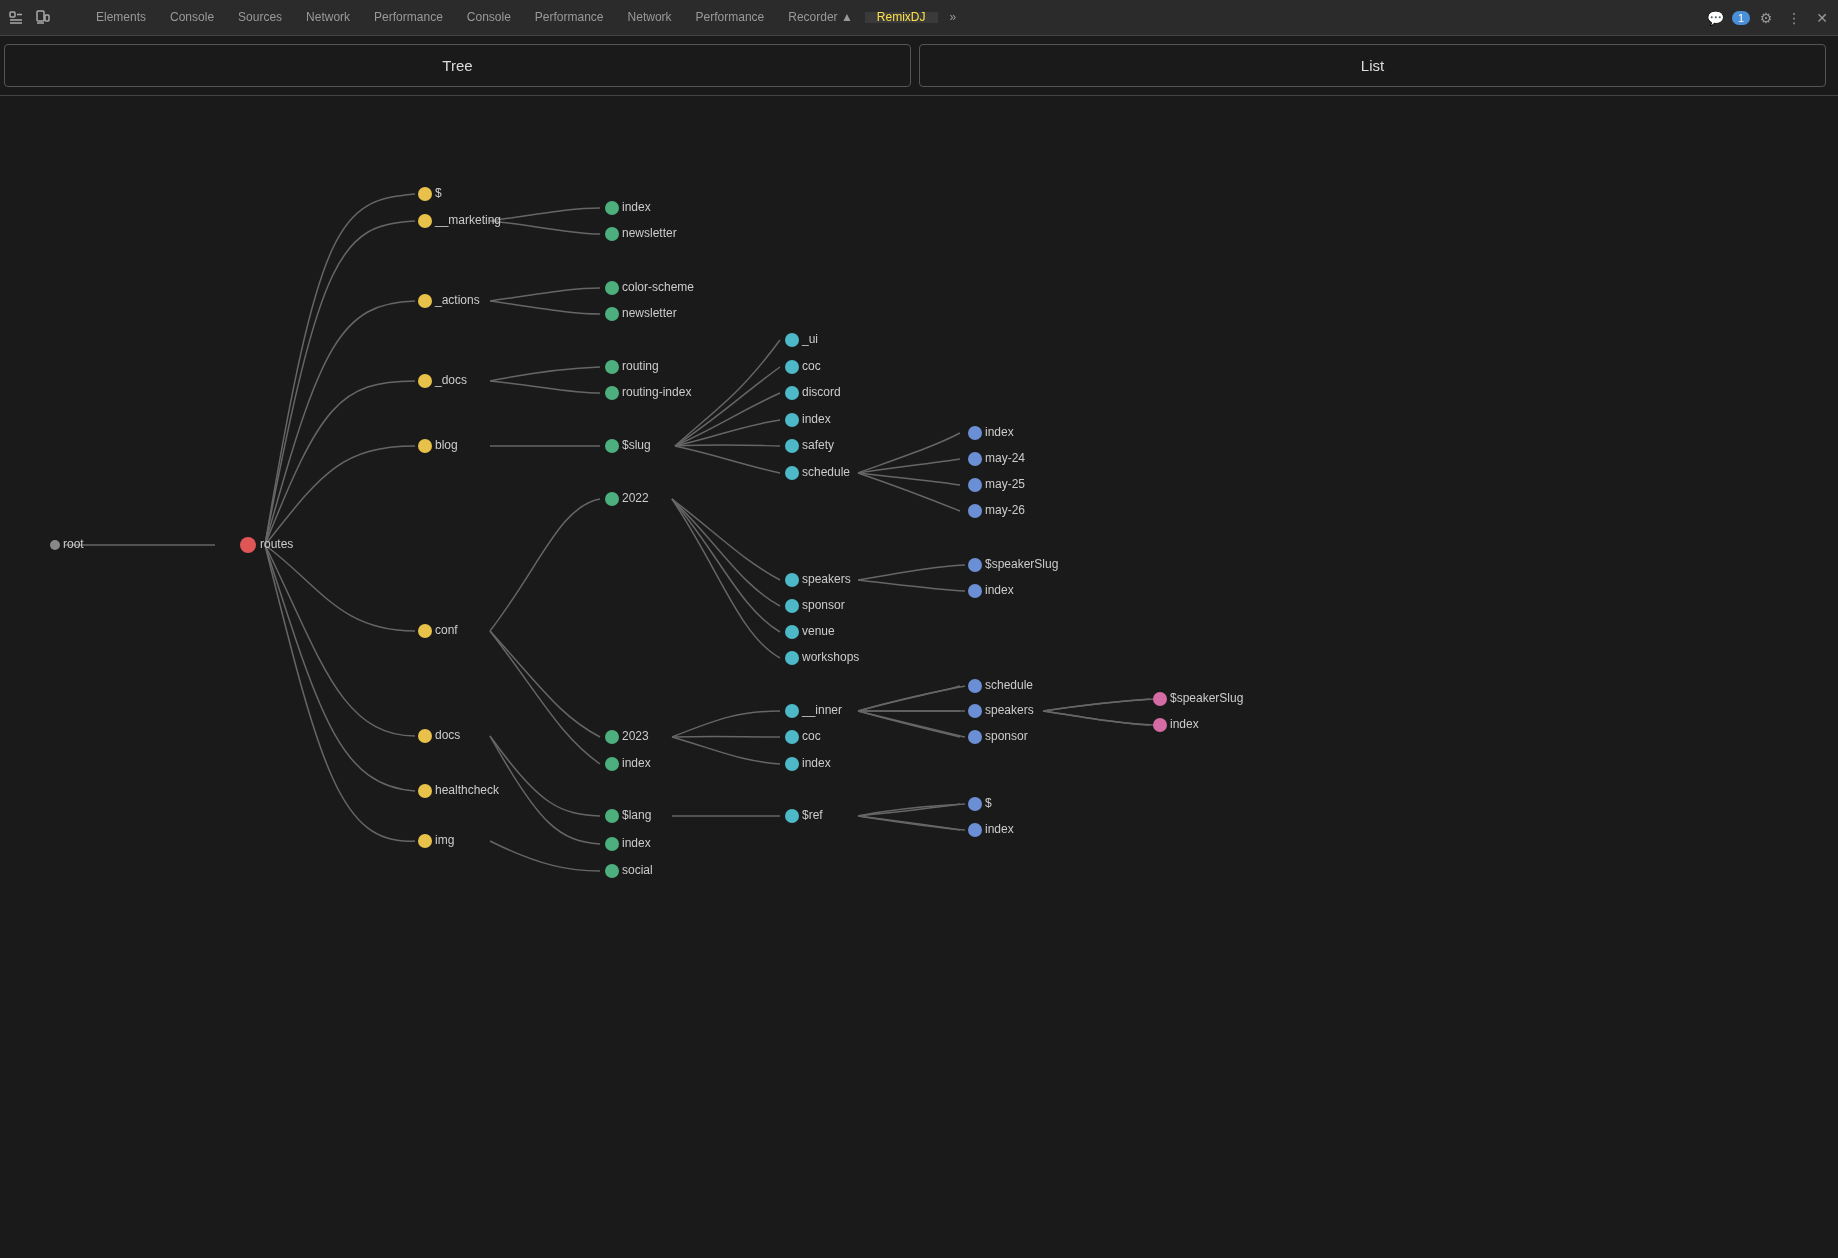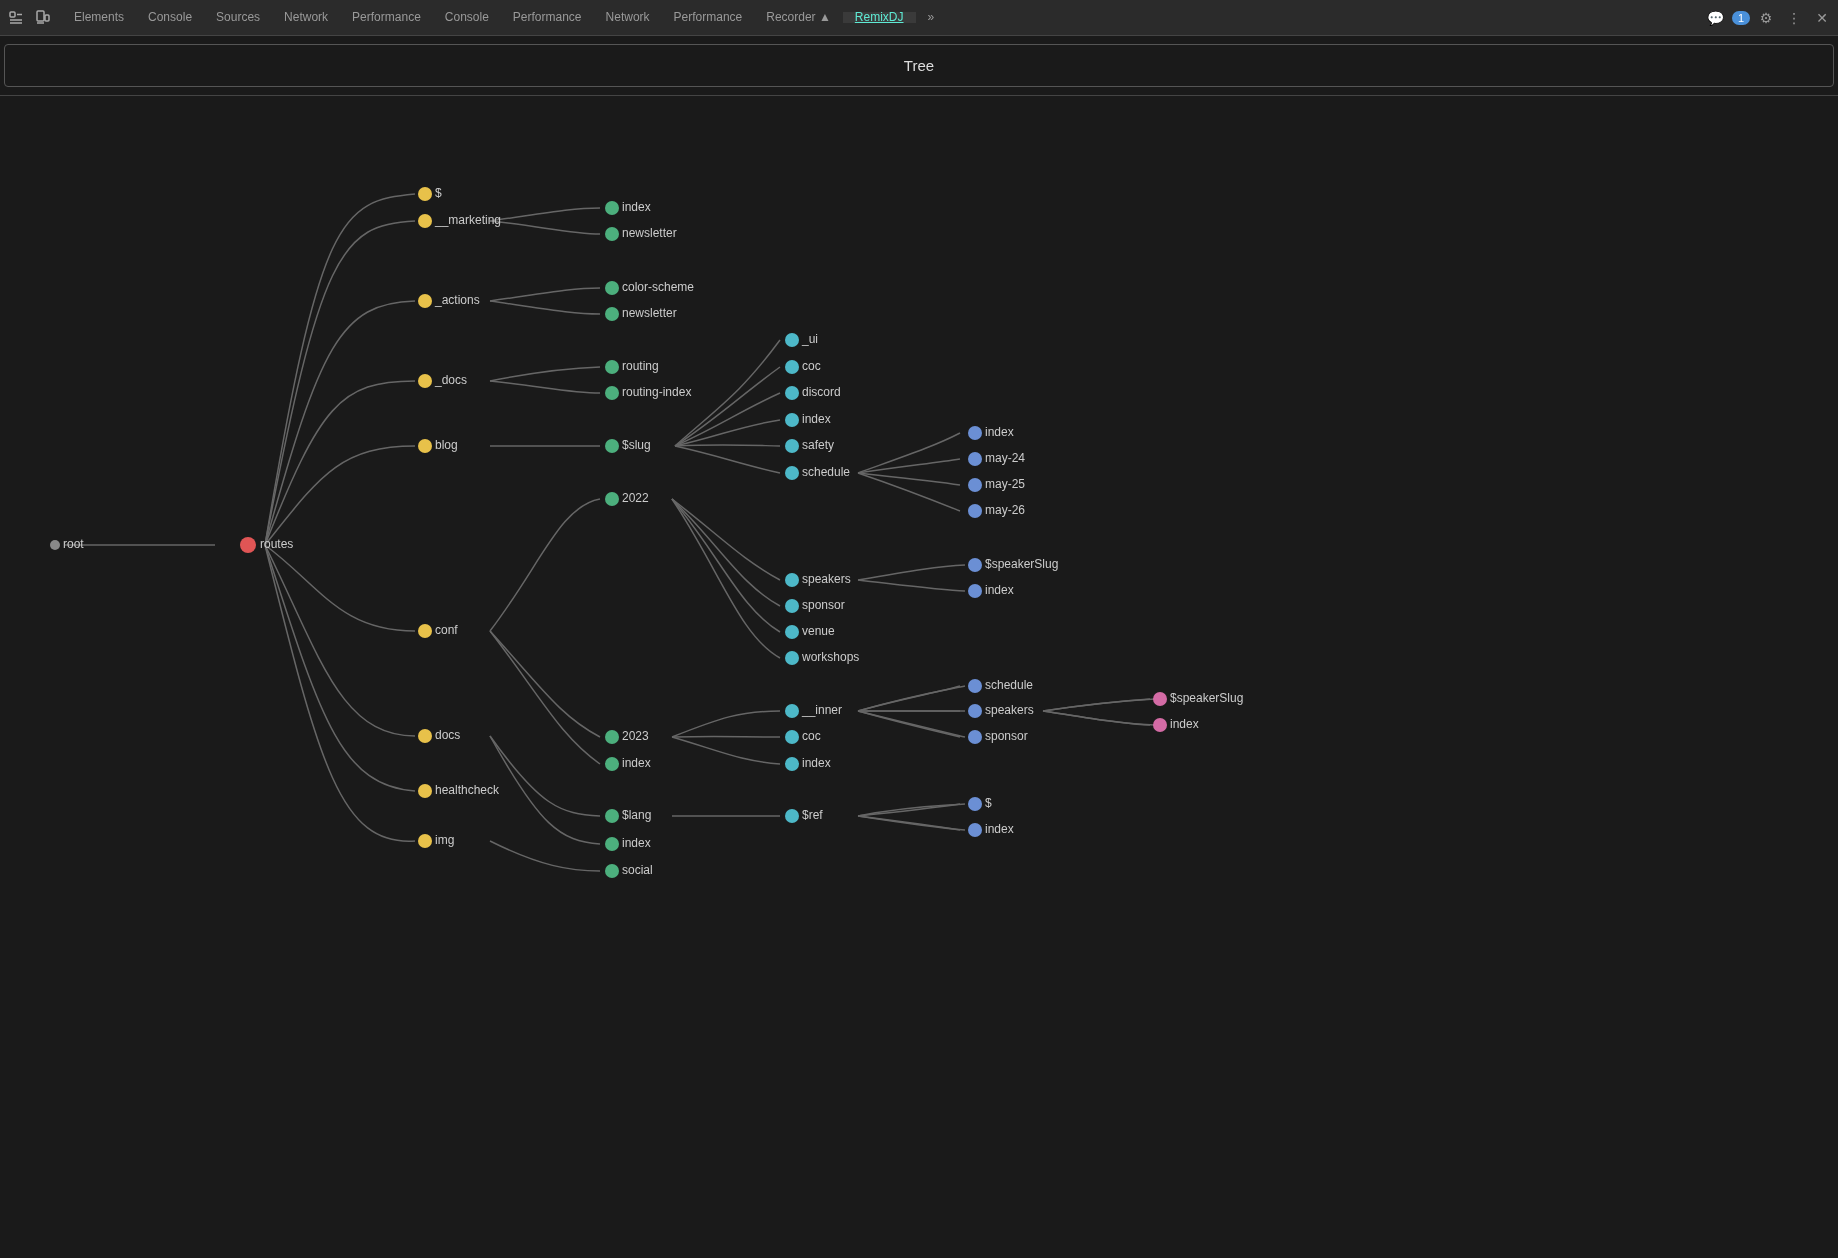--- a/index.html
+++ b/index.html
@@ -21,6 +21,7 @@
       border-bottom: 1px solid #444;
       height: 36px;
       padding: 12px 4px;
+      gap: 22px;
     }
     .toolbar-icons {
       display: flex;

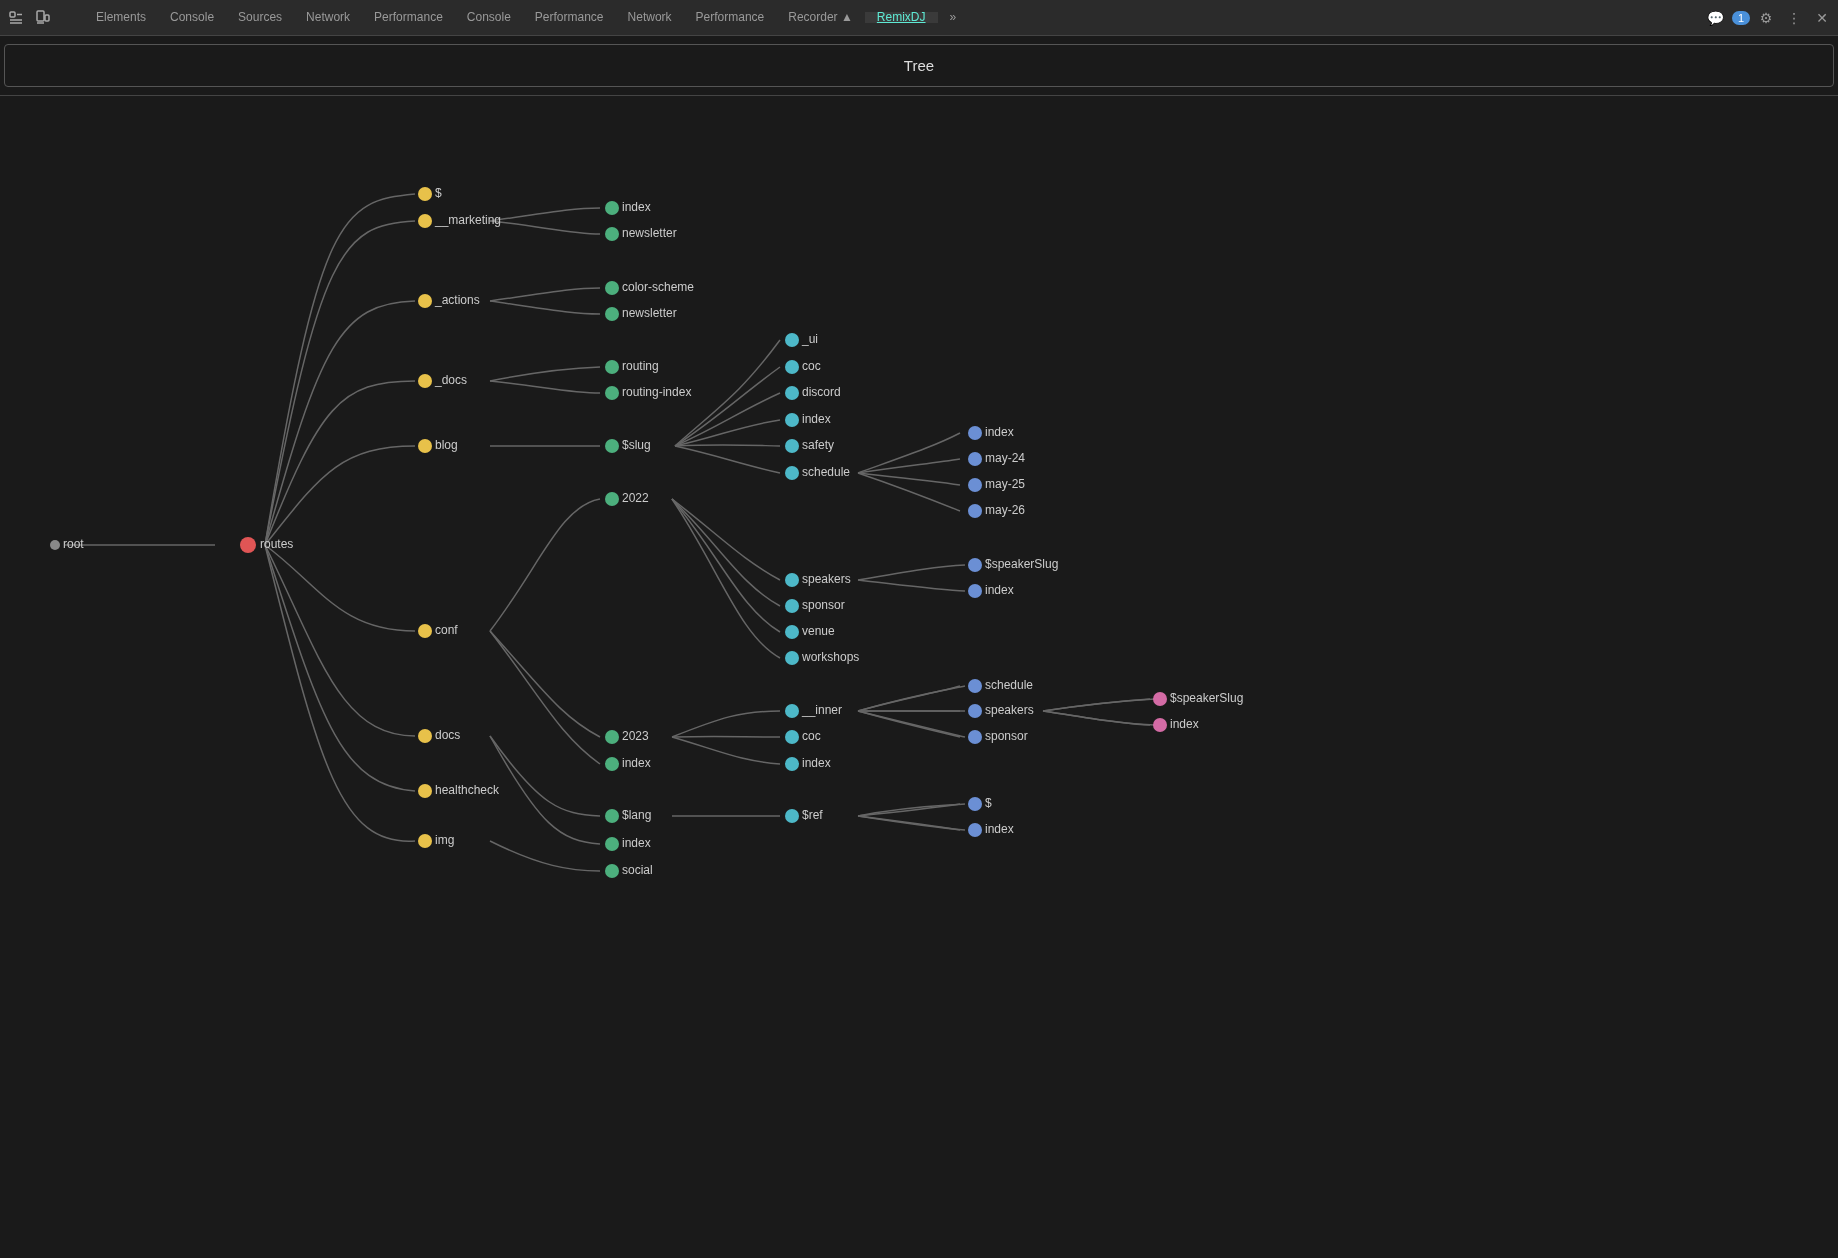--- a/index.html
+++ b/index.html
@@ -58,9 +58,8 @@
     }
     .tab-item.remix-active {
       background: #3a3a3a;
-      color: #5eead4;
+      color: #fde047;
       border-bottom: 2px solid transparent;
-      text-decoration: underline;
     }
     .toolbar-right {
       margin-left: auto;

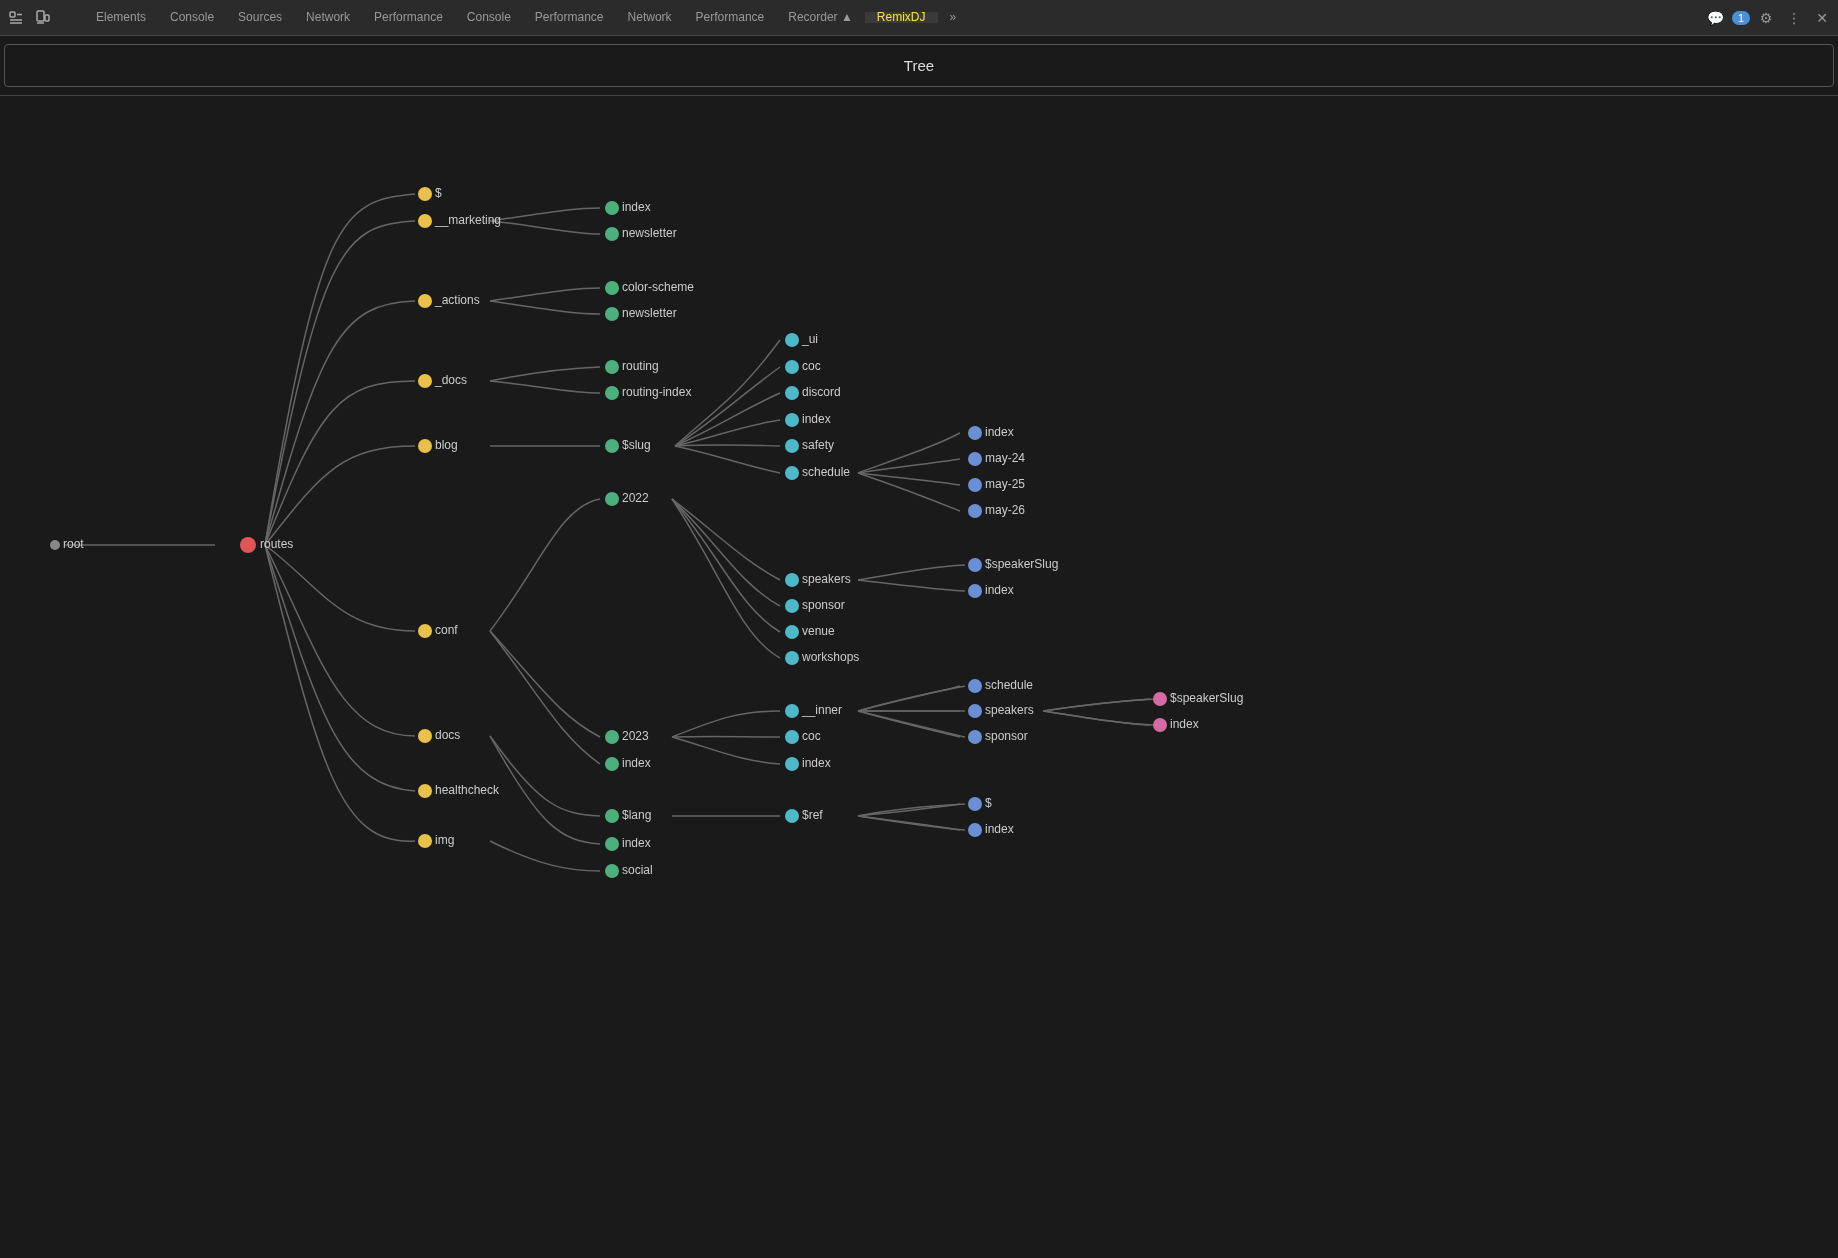--- a/index.html
+++ b/index.html
@@ -170,6 +170,9 @@
   <div class="panel-header tree">
     <span>Tree</span>
   </div>
+  <div class="panel-header list">
+    <span>List</span>
+  </div>
 </div>
 
 <div class="content">

